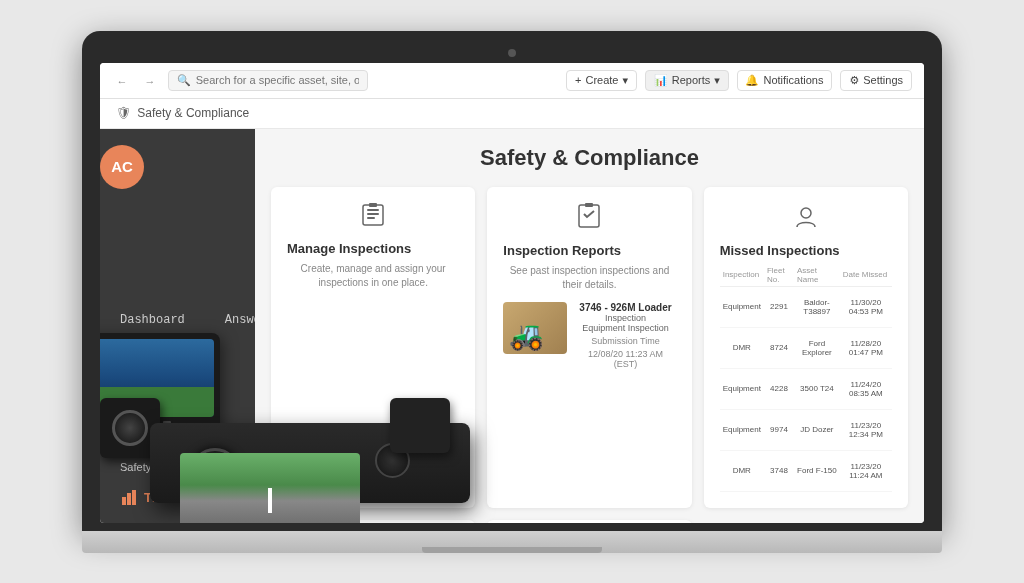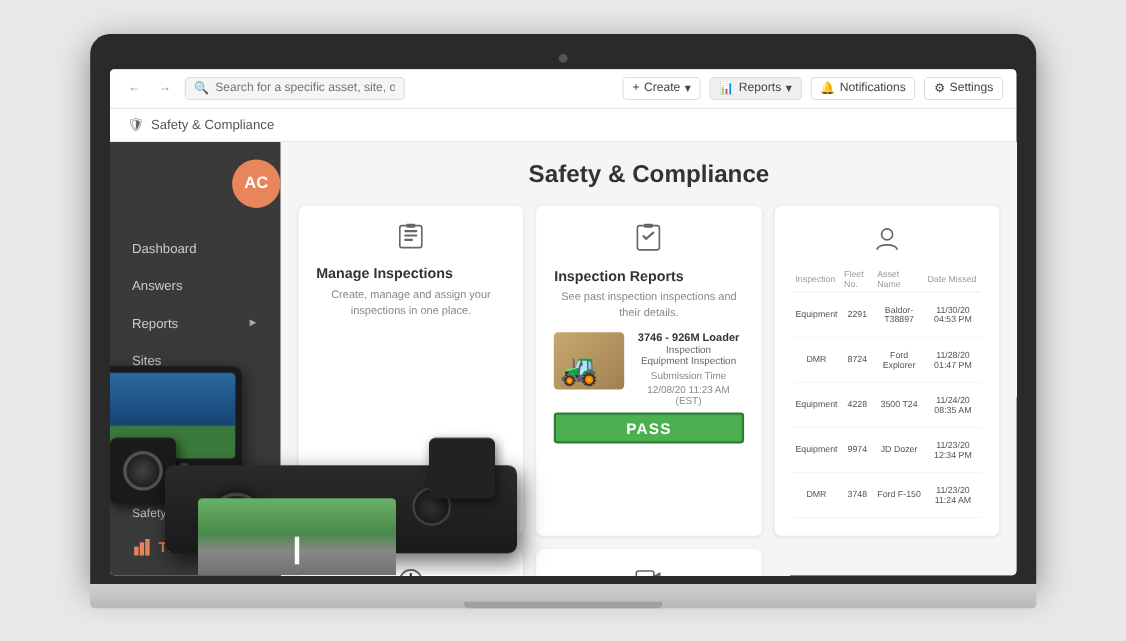--- a/index.html
+++ b/index.html
@@ -167,7 +167,7 @@
     .sidebar-avatar {
       display: flex;
       align-items: center;
-      justify-content: flex-end;
+      justify-content: flex-start;
       padding: 16px 0 12px 0;
     }
 

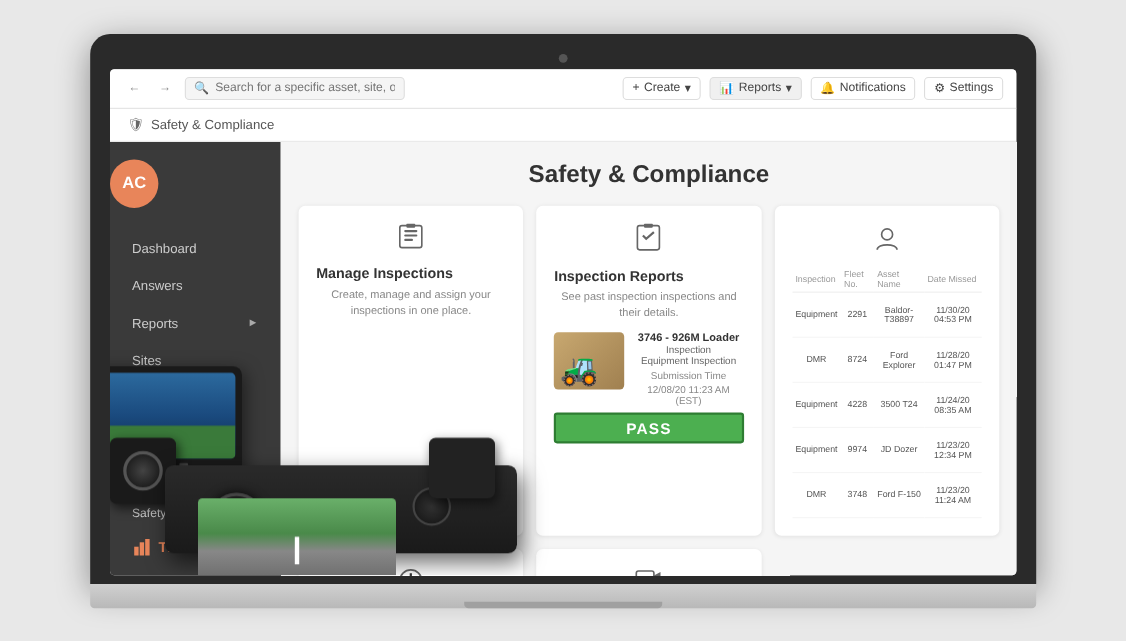--- a/index.html
+++ b/index.html
@@ -667,6 +667,7 @@
                   <path d="M4 24 C4 18 22 18 22 24" fill="none" stroke="#666" stroke-width="1.5"></path>
                 </svg>
               </div>
+              <div class="card-title">Missed Inspections</div>
 
               <table class="missed-table">
                 <thead>

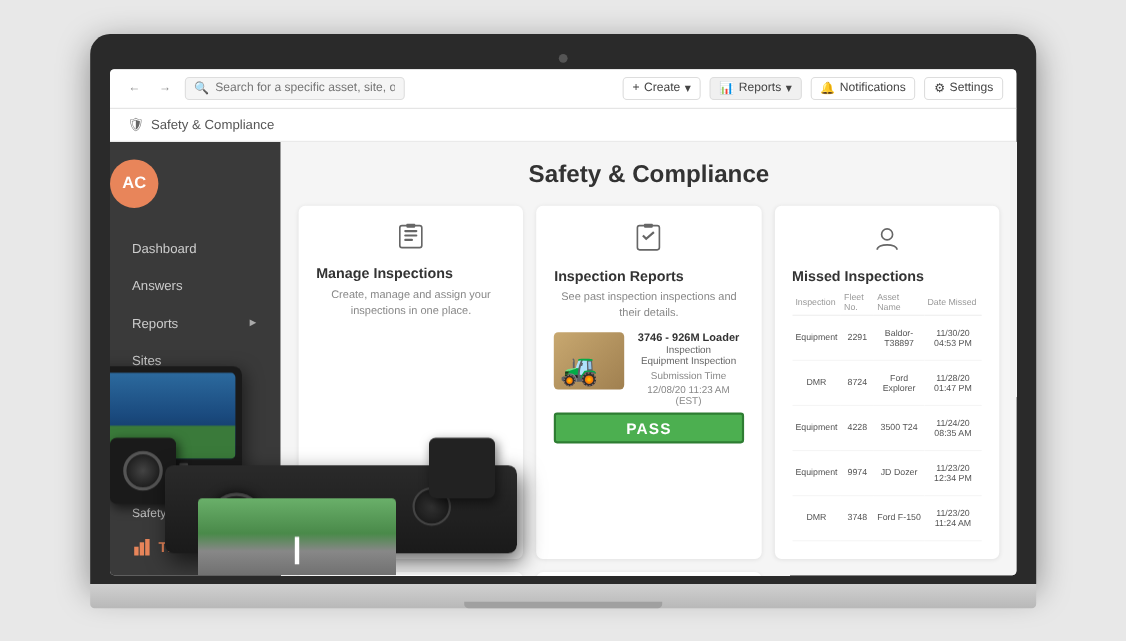--- a/index.html
+++ b/index.html
@@ -187,8 +187,9 @@
     .sidebar-nav {
       flex: 1;
       display: flex;
-      flex-direction: column;
+      flex-direction: row;
       padding: 8px 0;
+      font-family: Liberation Mono, monospace;
     }
 
     .sidebar-item {

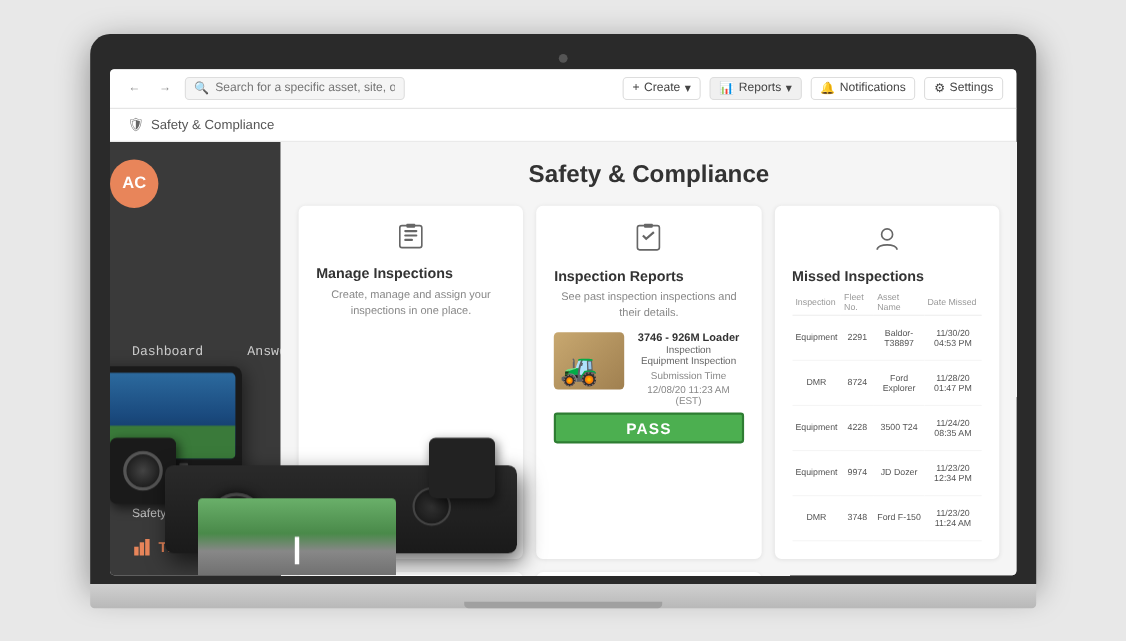--- a/index.html
+++ b/index.html
@@ -658,7 +658,6 @@
                   <div class="insp-sub">12/08/20 11:23 AM (EST)</div>
                 </div>
               </div>
-              <div class="pass-badge">PASS</div>
             </div>
 
             <div class="card">

